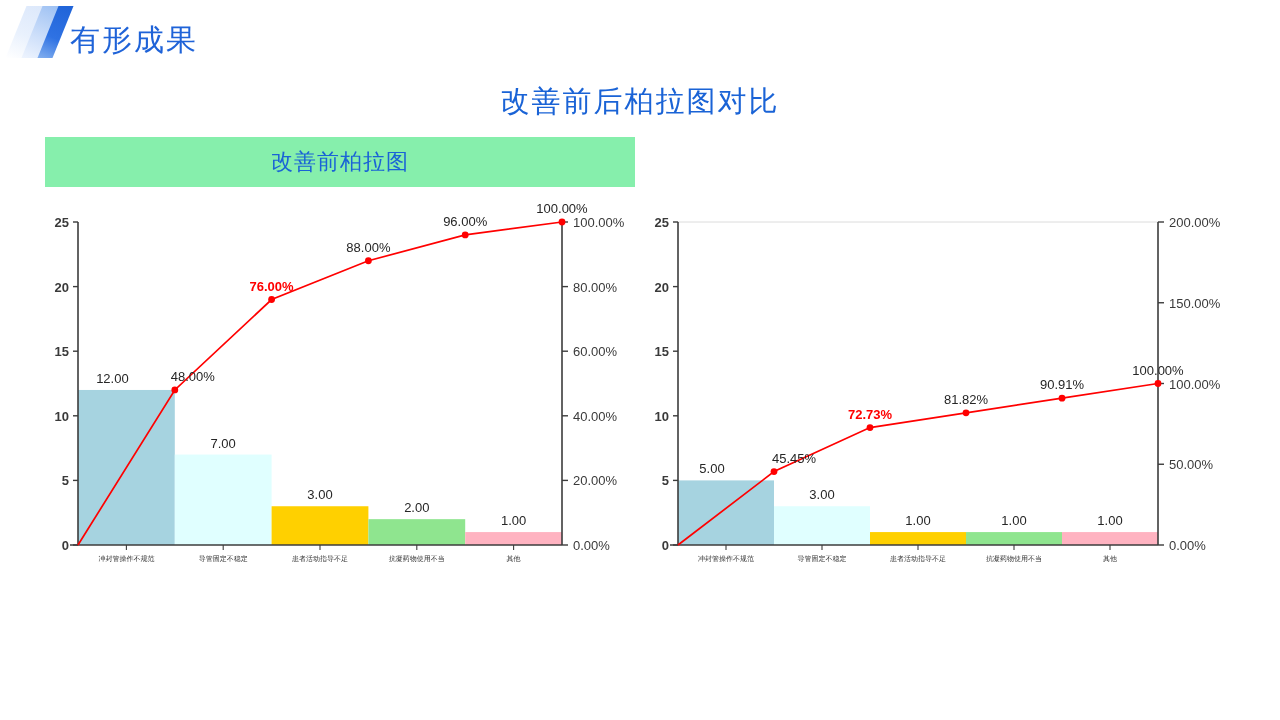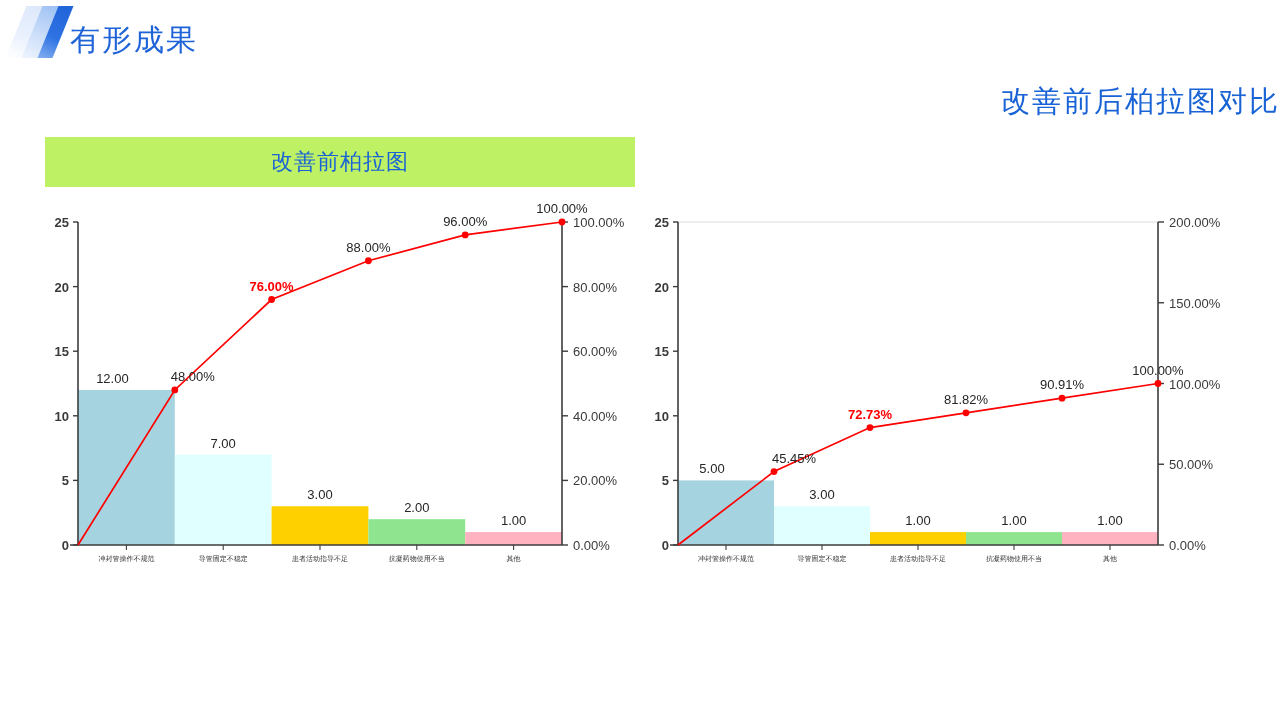--- a/index.html
+++ b/index.html
@@ -24,7 +24,7 @@
   }
 
   .chart-title{
-    position:absolute;left:0;top:82px;width:1280px;text-align:right;
+    position:absolute;left:0;top:82px;width:1280px;text-align:center;
     font-size:29px;color:#1a63d6;letter-spacing:2px;font-weight:400;
   }
 

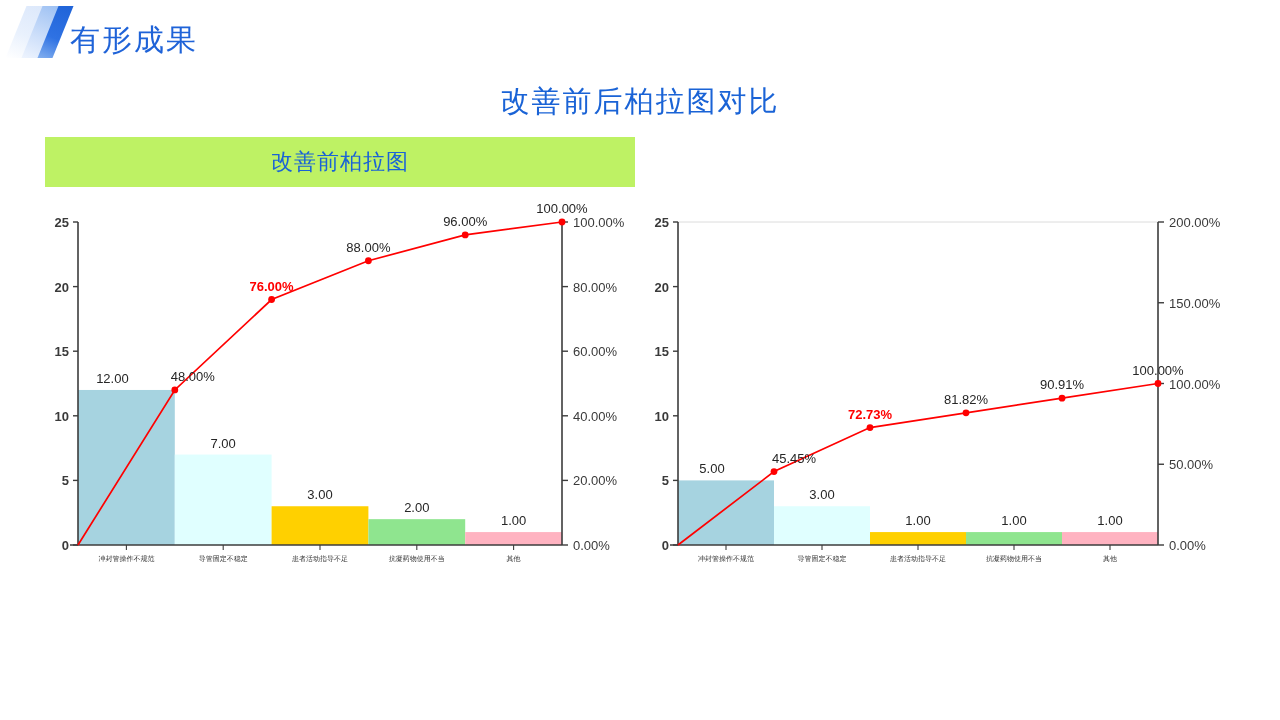--- a/index.html
+++ b/index.html
@@ -30,7 +30,7 @@
 
   
   .panel-head{
-    position:absolute;height:50px;background:#bef264;
+    position:absolute;height:50px;background:#86efac;
     display:flex;align-items:center;justify-content:center;
     font-size:22px;color:#1a63d6;letter-spacing:1px;
   }

